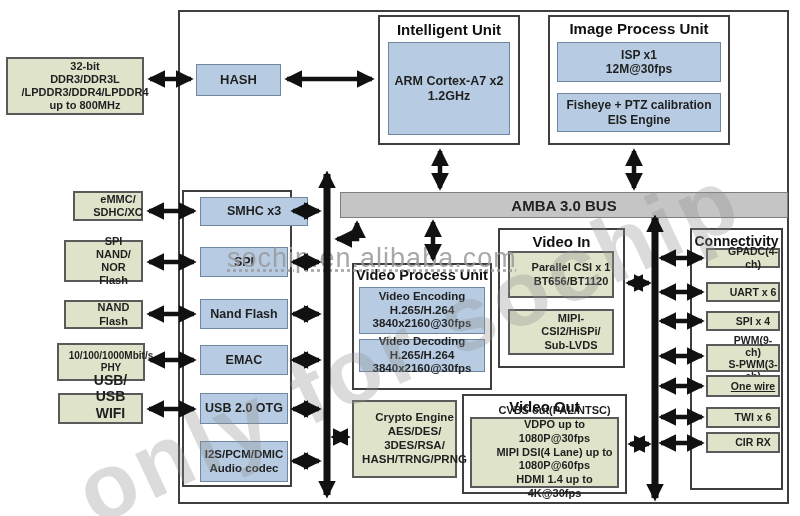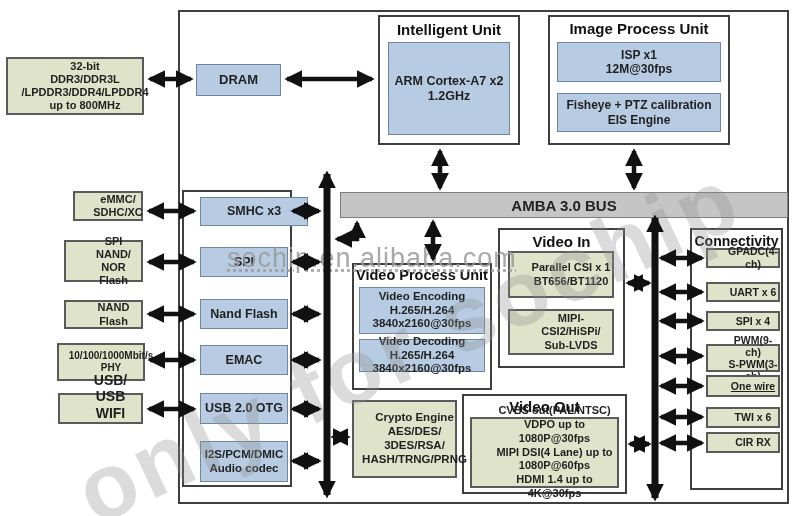--- a/index.html
+++ b/index.html
@@ -72,7 +72,7 @@
   </div>
 
   <div class="box blue" style="left:196px;top:64px;width:85px;height:32px;font-size:13px;">
-    <div>DRAM</div>
+    <div>HASH</div>
   </div>
 
   <div class="frame" style="left:378px;top:15px;width:142px;height:130px;">

